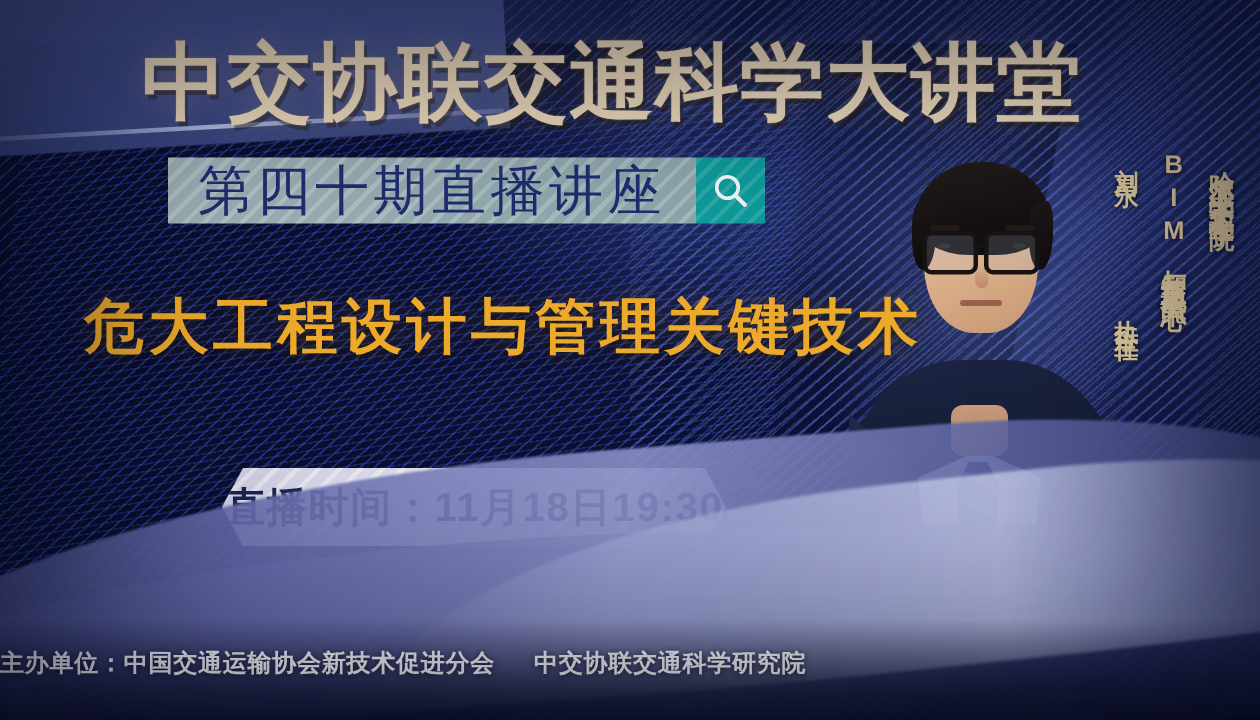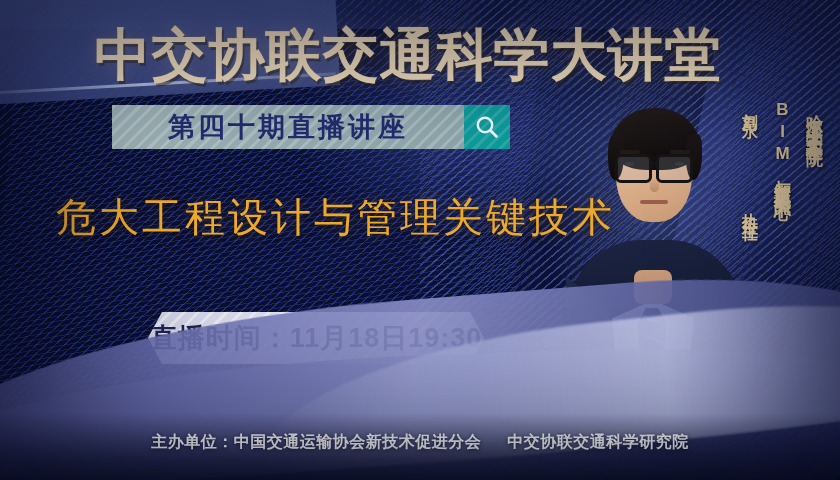--- a/index.html
+++ b/index.html
@@ -305,8 +305,8 @@
   }
   .sub-band-text {
     position: relative; z-index: 2;
-    font-size: 27px;
-    font-weight: 700;
+    font-size: 36px;
+    font-weight: 400;
     color: #1f2a6b;
     letter-spacing: 3px;
   }

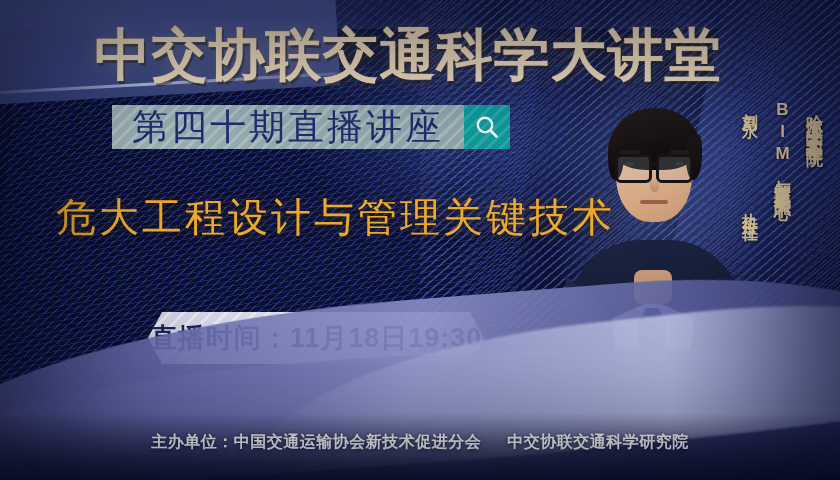--- a/index.html
+++ b/index.html
@@ -334,7 +334,7 @@
     position: absolute;
     left: 56px; top: 190px;
     font-size: 40px;
-    font-weight: 400;
+    font-weight: 700;
     letter-spacing: 3px;
     color: #eda92a;
     background: linear-gradient(180deg, #f6c champ 0%, #e9a42a 100%);

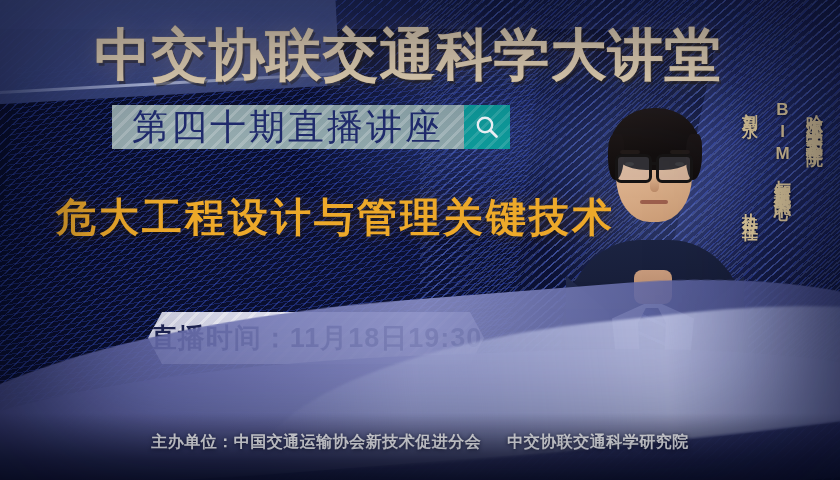--- a/index.html
+++ b/index.html
@@ -410,7 +410,6 @@
   .footer {
     position: absolute;
     left: 0; right: 0; bottom: 27px;
-    text-align: center;
     font-size: 16px;
     font-weight: 700;
     color: #ffffff;

